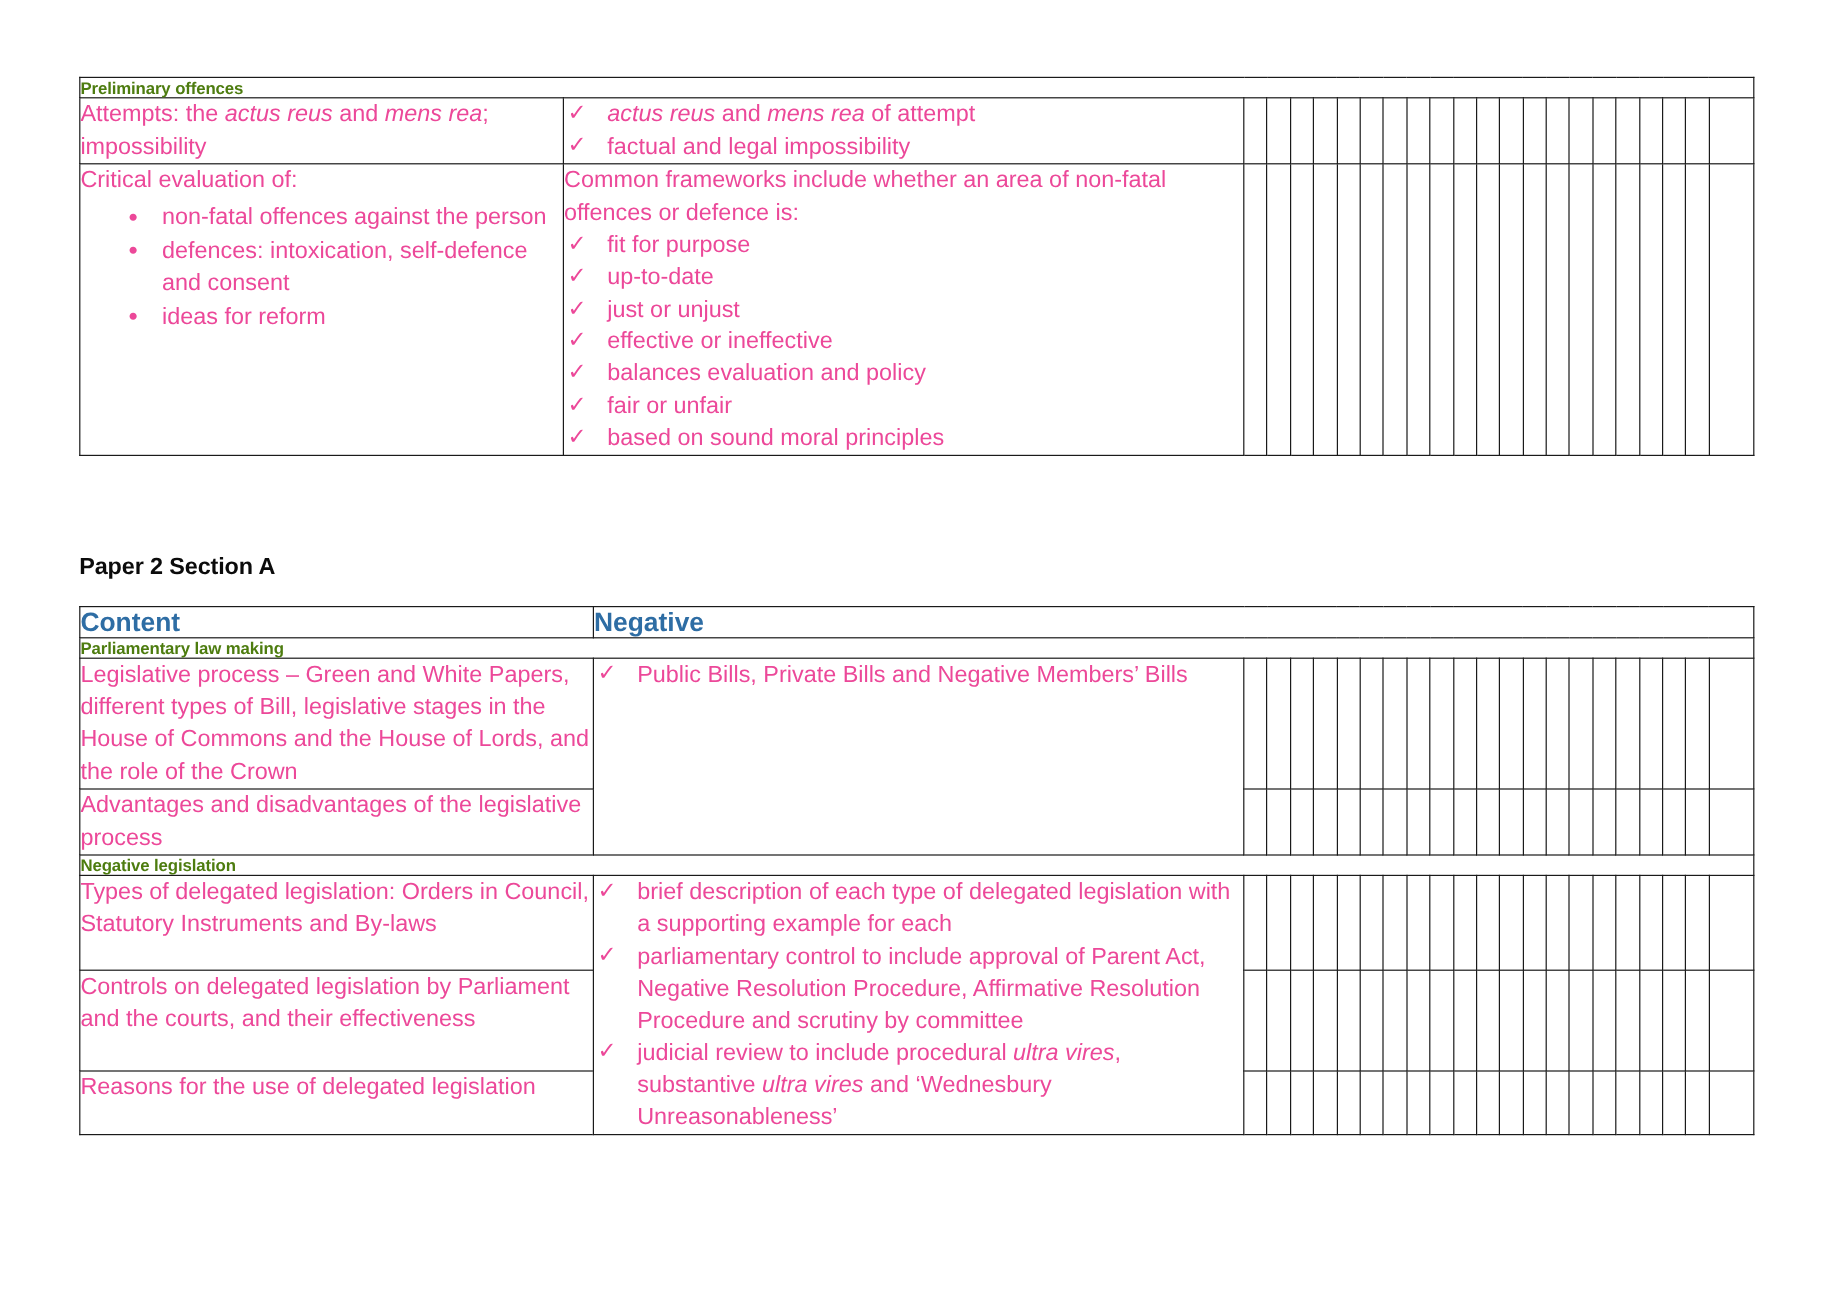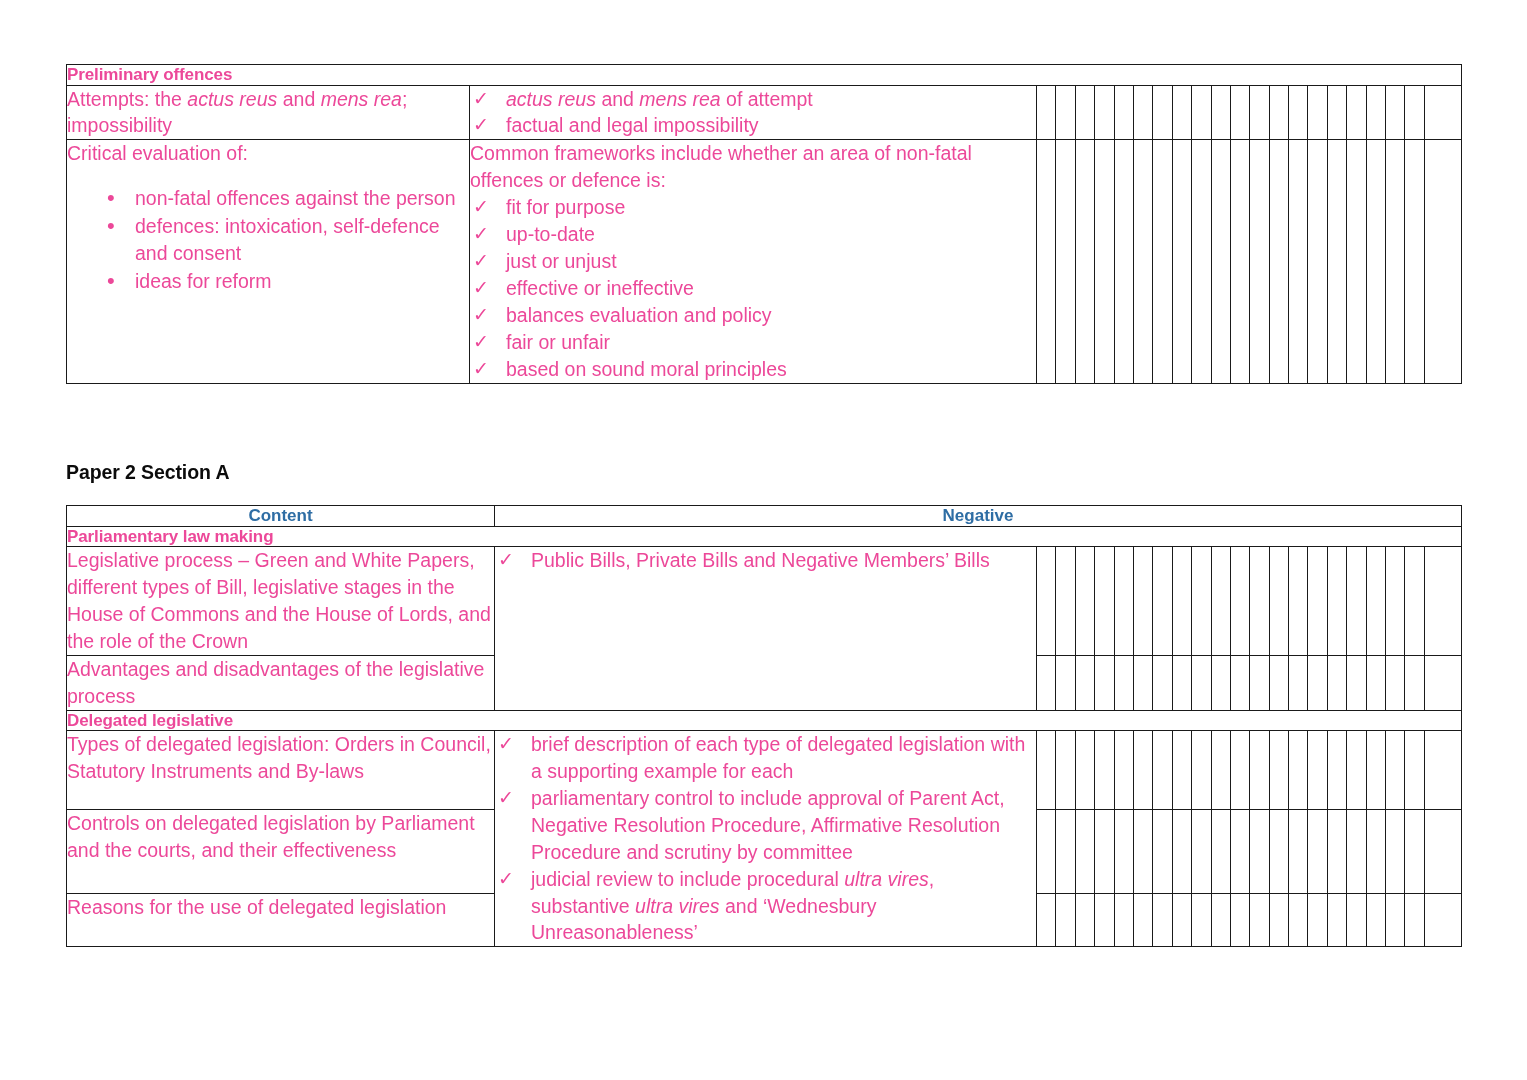--- a/index.html
+++ b/index.html
@@ -45,9 +45,9 @@
   }
 
   .section-head {
-    color: #ec4899;
+    color: #4d7c0f;
     font-weight: bold;
-    font-size: 17px;
+    font-size: 14px;
     letter-spacing: -0.1px;
     padding: 6px 9px 7px 9px;
     line-height: 1.15;

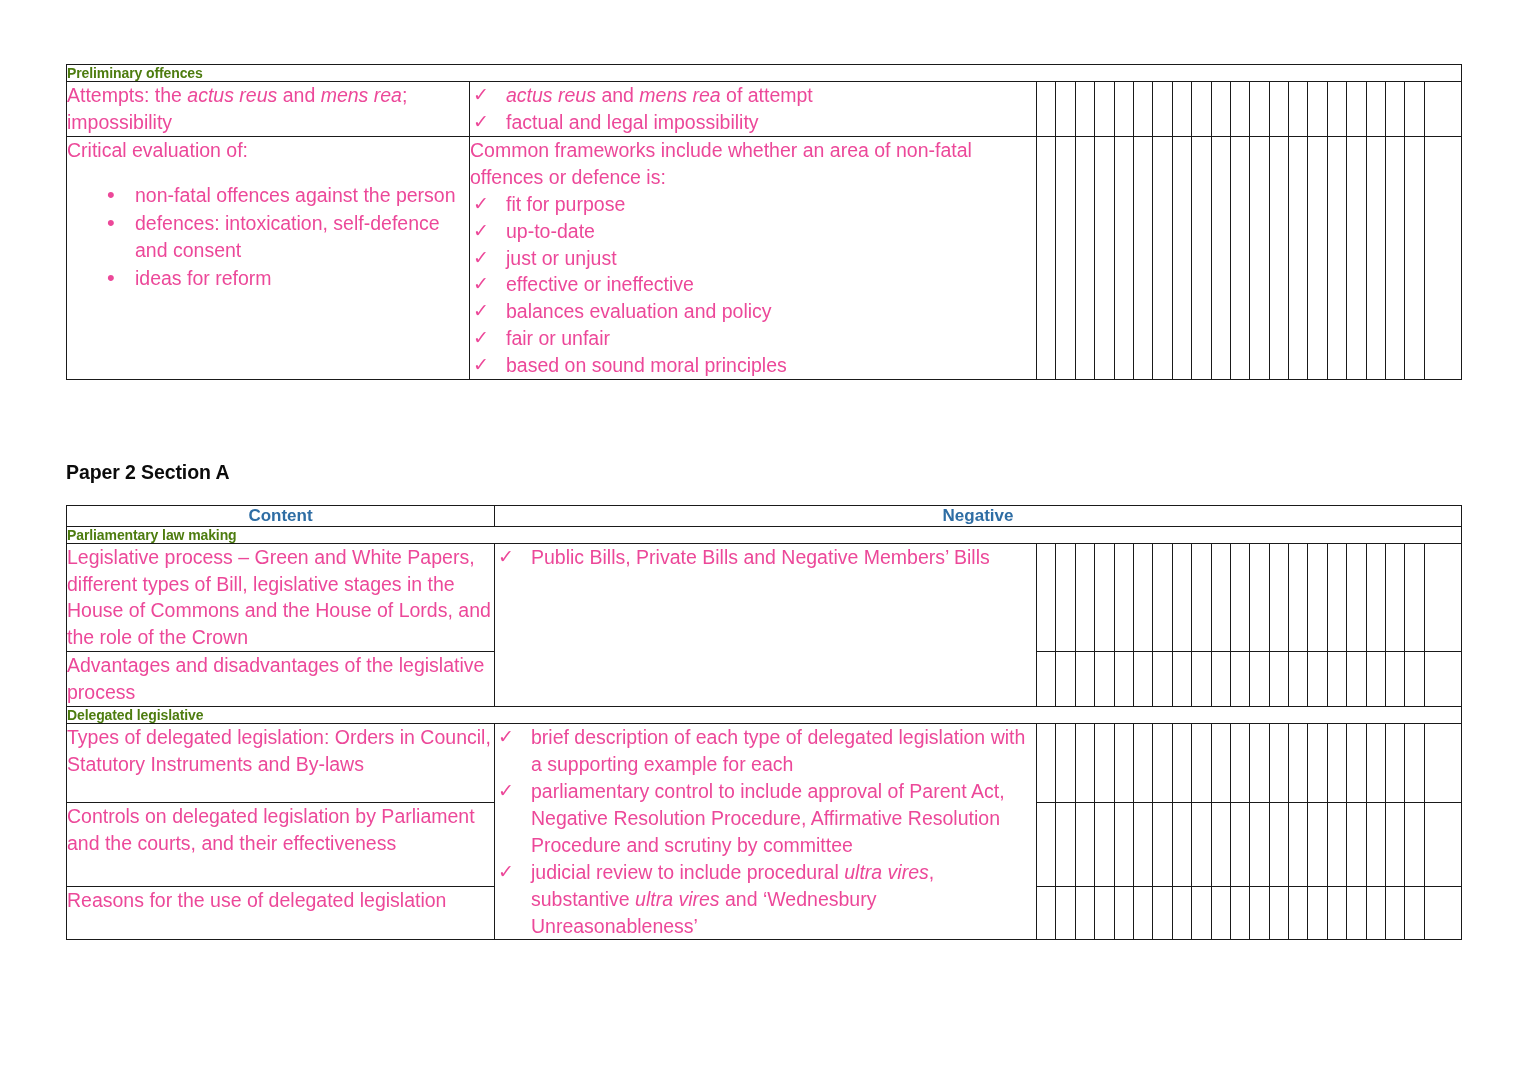--- a/index.html
+++ b/index.html
@@ -70,7 +70,7 @@
 
   
   ul.bullets {
-    margin: 18px 0 0 0;
+    margin: 4px 0 0 0;
     padding-left: 40px;
     list-style: none;
   }

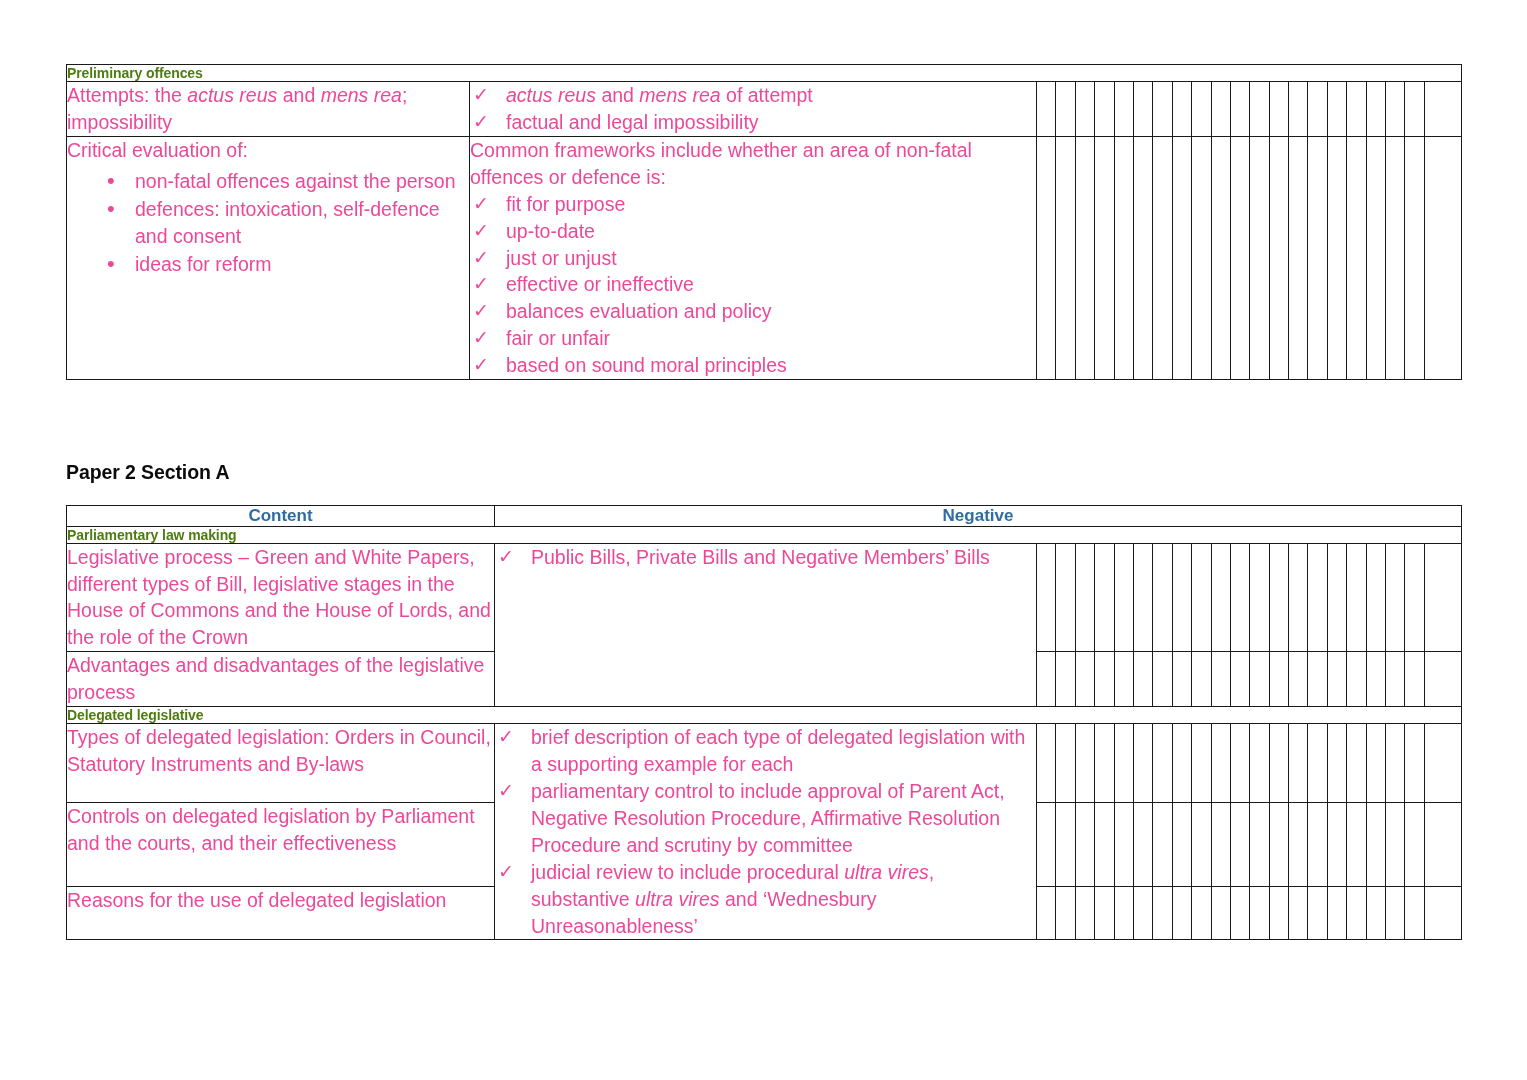--- a/index.html
+++ b/index.html
@@ -56,10 +56,9 @@
   .col-head {
     color: #2e6da4;
     font-weight: bold;
-    font-size: 17px;
+    font-size: 22px;
     padding: 6px 9px 7px 9px;
     line-height: 1.15;
-    text-align: center;
   }
 
   .body-text {

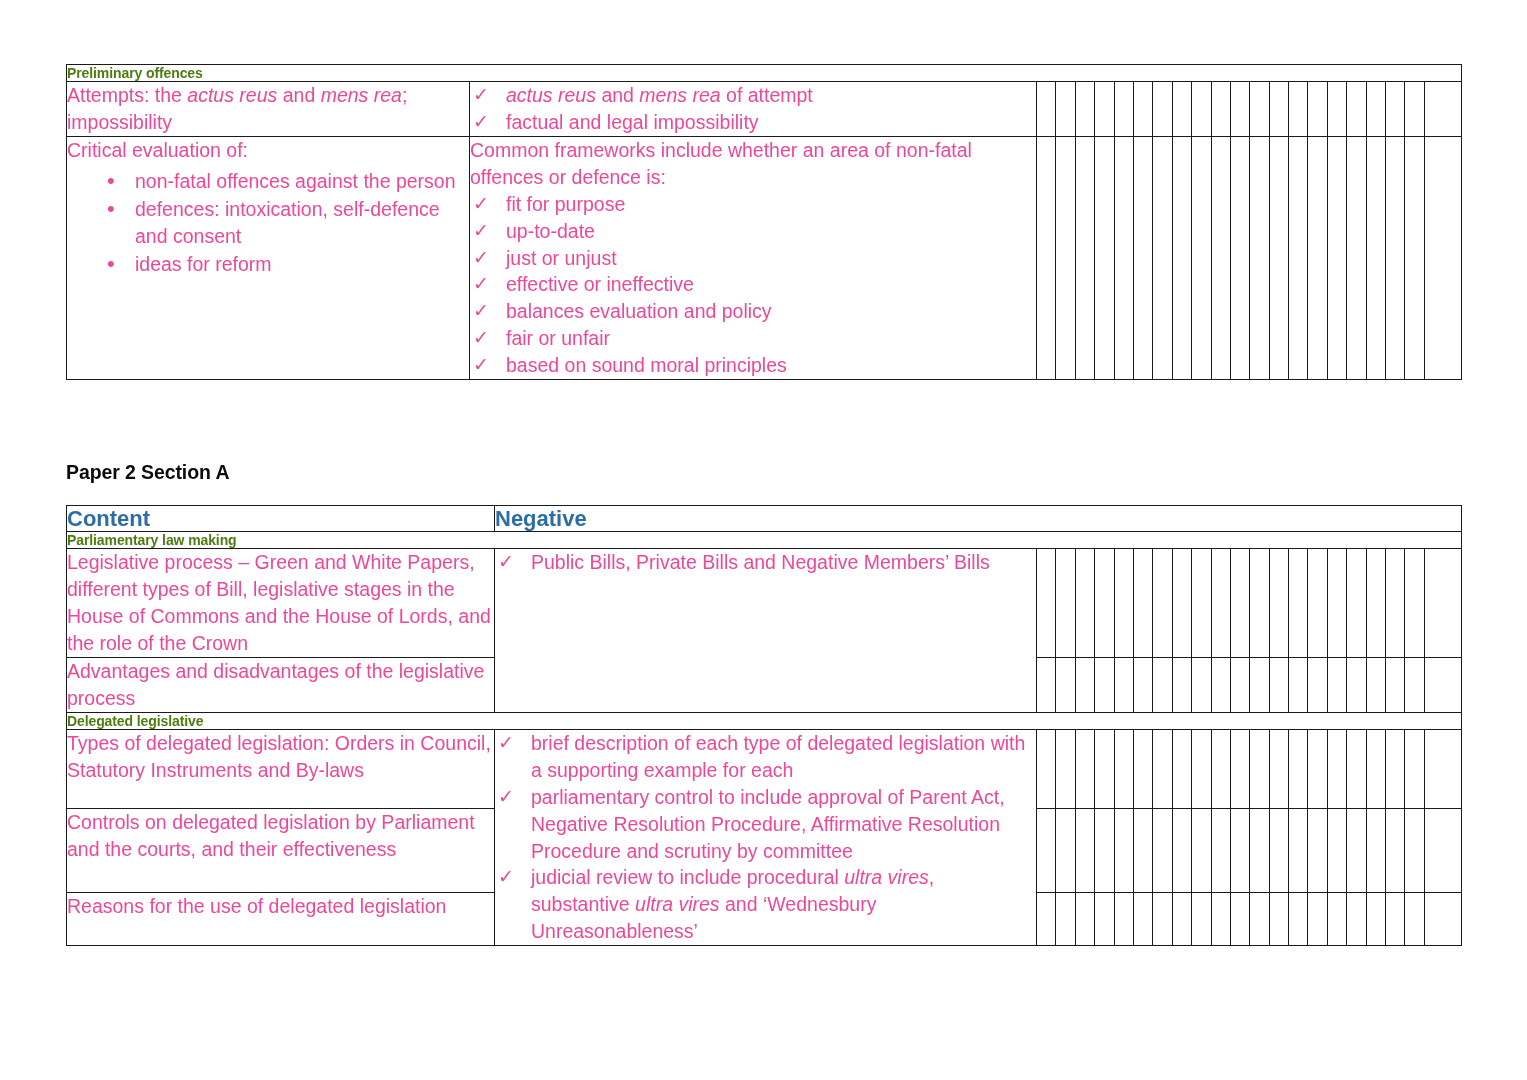--- a/index.html
+++ b/index.html
@@ -346,7 +346,7 @@
       </tr>
 
       <tr>
-        <td colspan="23" class="section-head">Delegated legislative</td>
+        <td colspan="23" class="section-head">Negative legislation</td>
       </tr>
 
       <tr>

